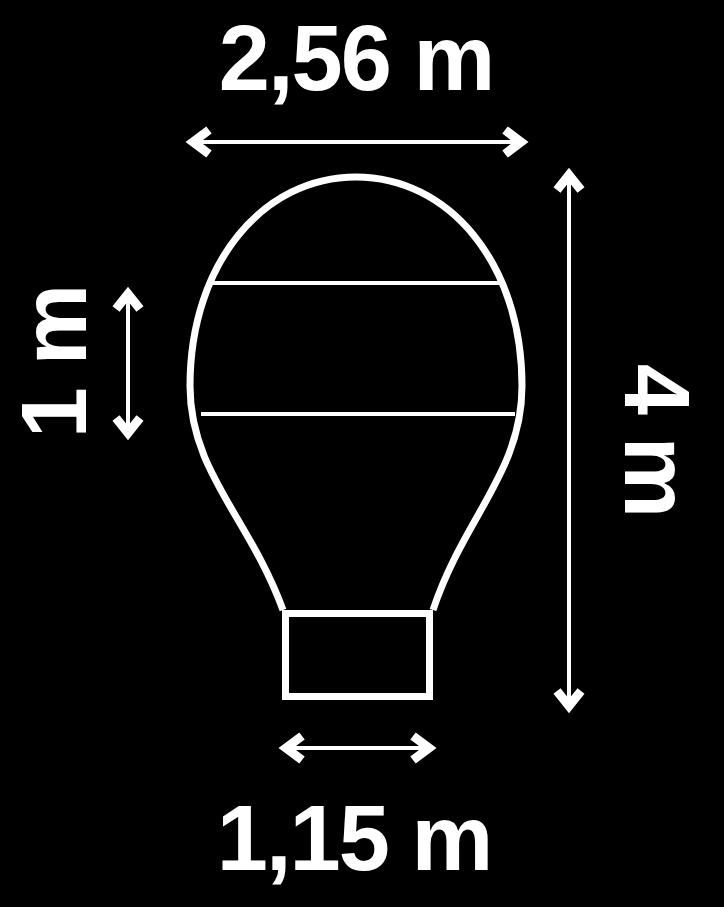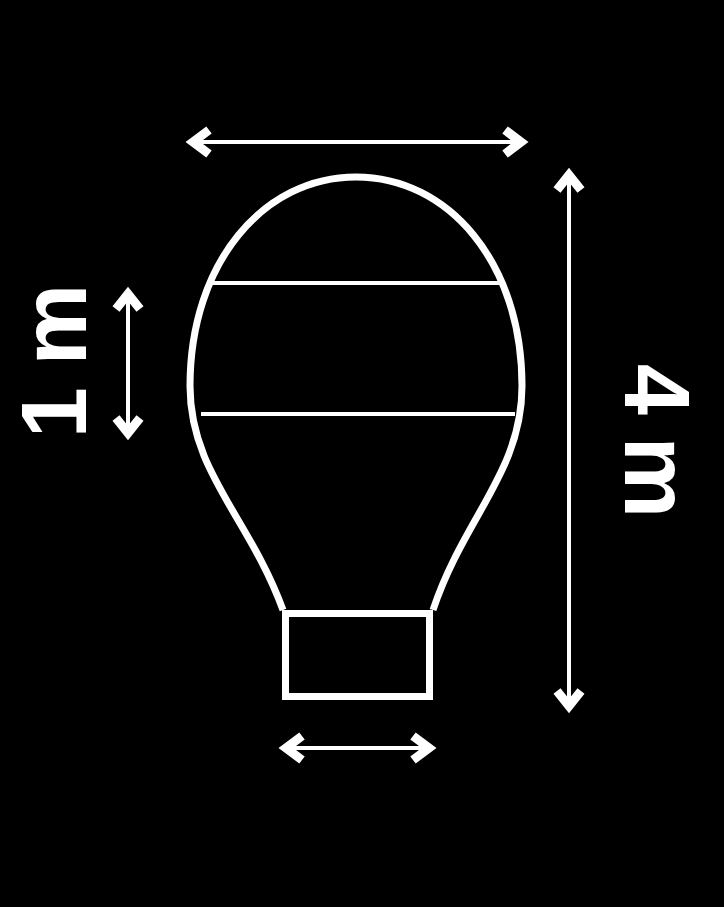--- a/index.html
+++ b/index.html
@@ -84,6 +84,7 @@
     </g>
   </svg>
 
+  <div class="dim-label label-top">2,56 m</div>
 
 
   <div class="dim-label label-left rot-ccw">1 m</div>

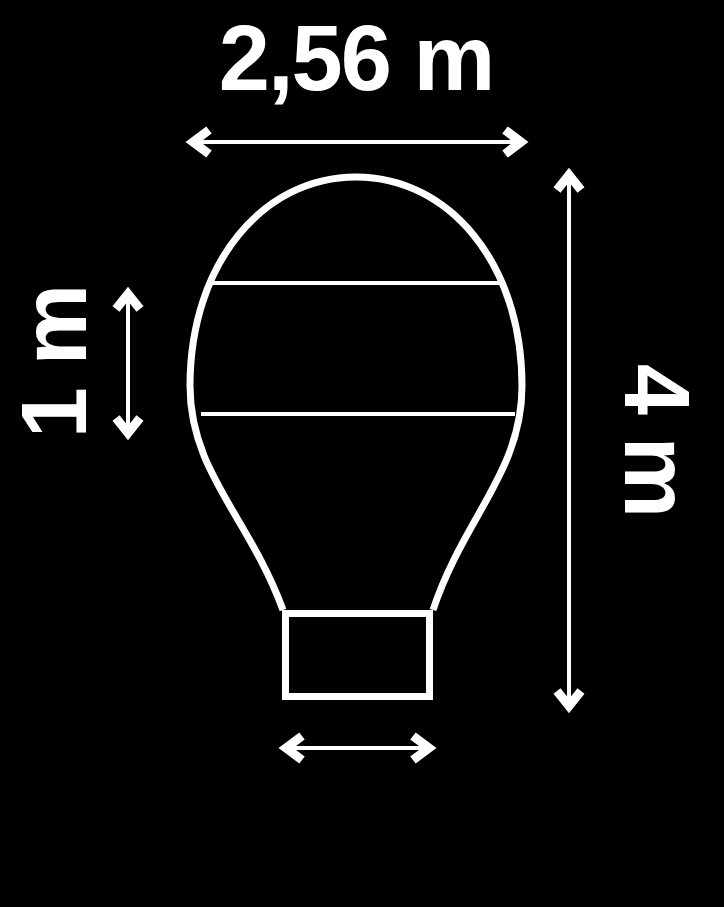--- a/index.html
+++ b/index.html
@@ -86,6 +86,7 @@
 
   <div class="dim-label label-top">2,56 m</div>
 
+  <div class="dim-label label-bottom">1,15 m</div>
 
   <div class="dim-label label-left rot-ccw">1 m</div>
 

